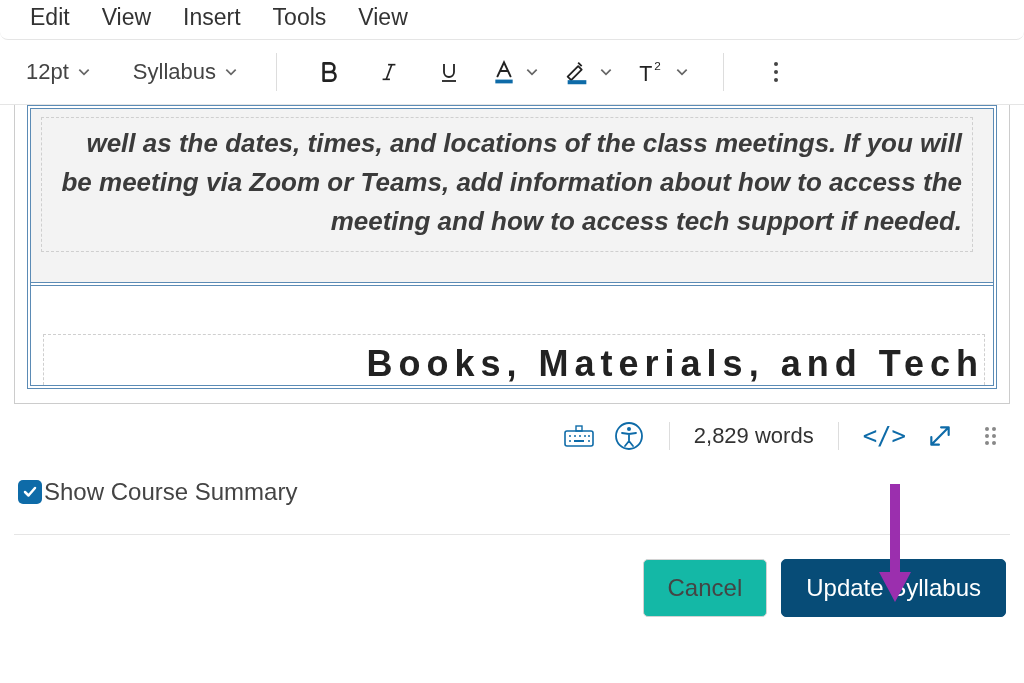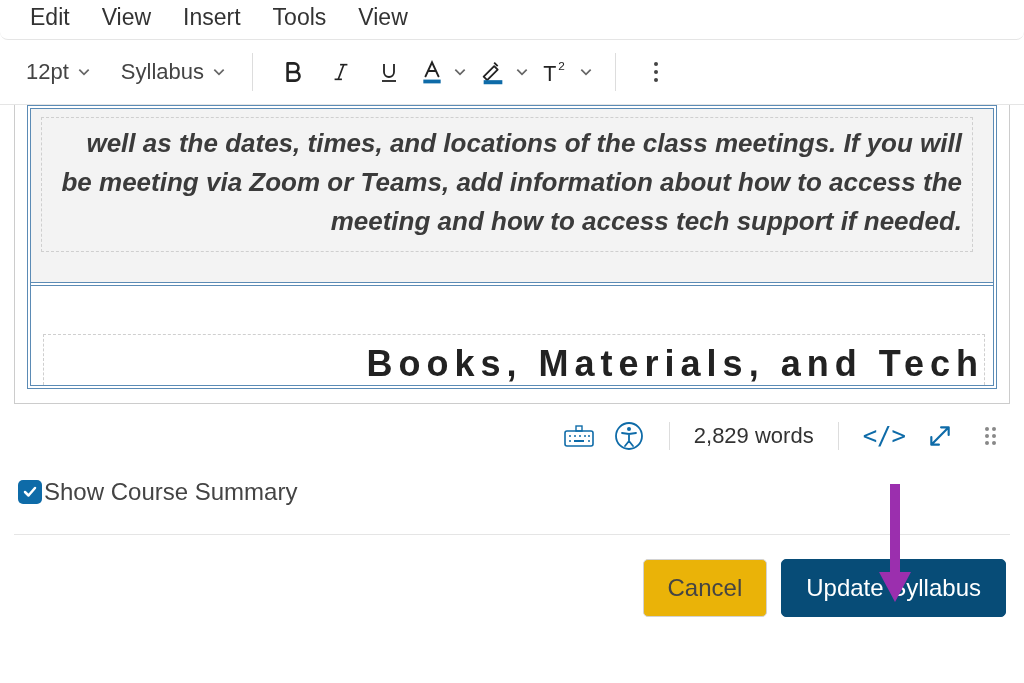--- a/index.html
+++ b/index.html
@@ -8,7 +8,7 @@
     .menubar { display: flex; padding: 4px 14px 8px; border-bottom: 1px solid #e5e5e5; gap: 0; border-radius: 8px; }
     .menubar-item { font-size: 23px; color: #333; padding: 0 16px; cursor: pointer; }
 
-    .toolbar { display: flex; align-items: center; padding: 10px 18px; border-bottom: 1px solid #e5e5e5; gap: 4px; }
+    .toolbar { display: flex; align-items: center; padding: 10px 18px; border-bottom: 1px solid #e5e5e5; gap: 16px; }
     .toolbar-select { display: inline-flex; align-items: center; font-size: 22px; color: #444; padding: 4px 8px; cursor: pointer; gap: 8px; }
     .toolbar-sep { width: 1px; height: 38px; background: #ddd; margin: 0 14px; }
     .toolbar-btn { display: inline-flex; align-items: center; justify-content: center; width: 44px; height: 44px; cursor: pointer; position: relative; }

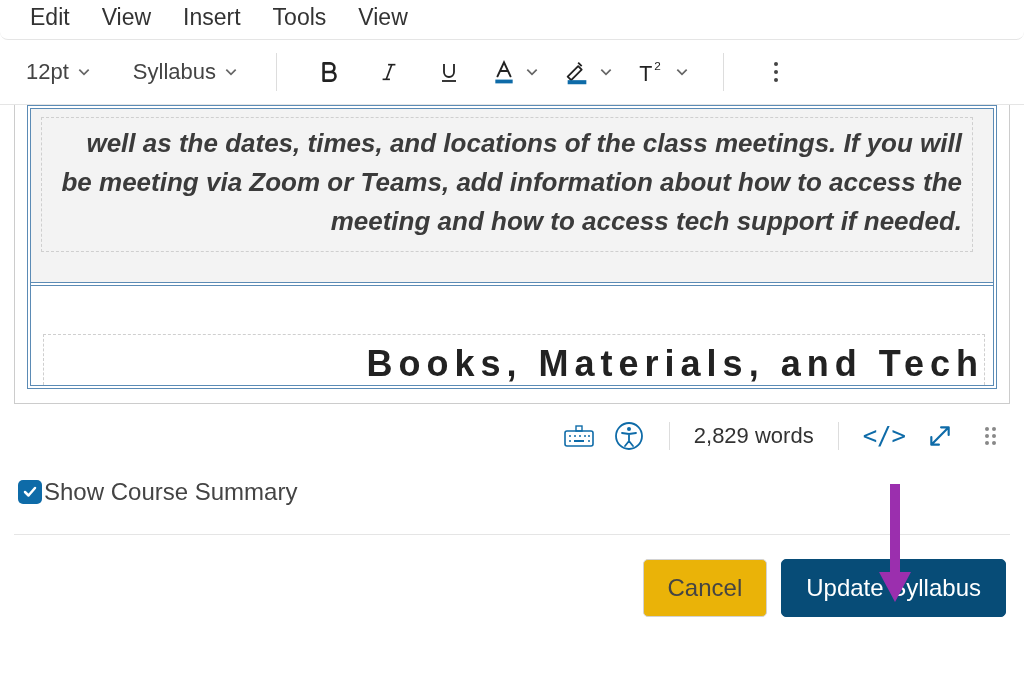--- a/index.html
+++ b/index.html
@@ -41,7 +41,7 @@
 
     .button-row { display: flex; justify-content: flex-end; gap: 14px; padding: 24px 18px 0; }
     .btn { font-size: 24px; padding: 14px 24px; border-radius: 5px; cursor: pointer; border: 1px solid; }
-    .btn-cancel { background: #eab308; color: #444; border-color: #d2d2d2; }
+    .btn-cancel { background: #14b8a6; color: #444; border-color: #d2d2d2; }
     .btn-primary { background: #074c77; color: #fff; border-color: #074c77; }
 
     .arrow-annot { position: absolute; left: 875px; top: 484px; width: 40px; height: 120px; pointer-events: none; }

